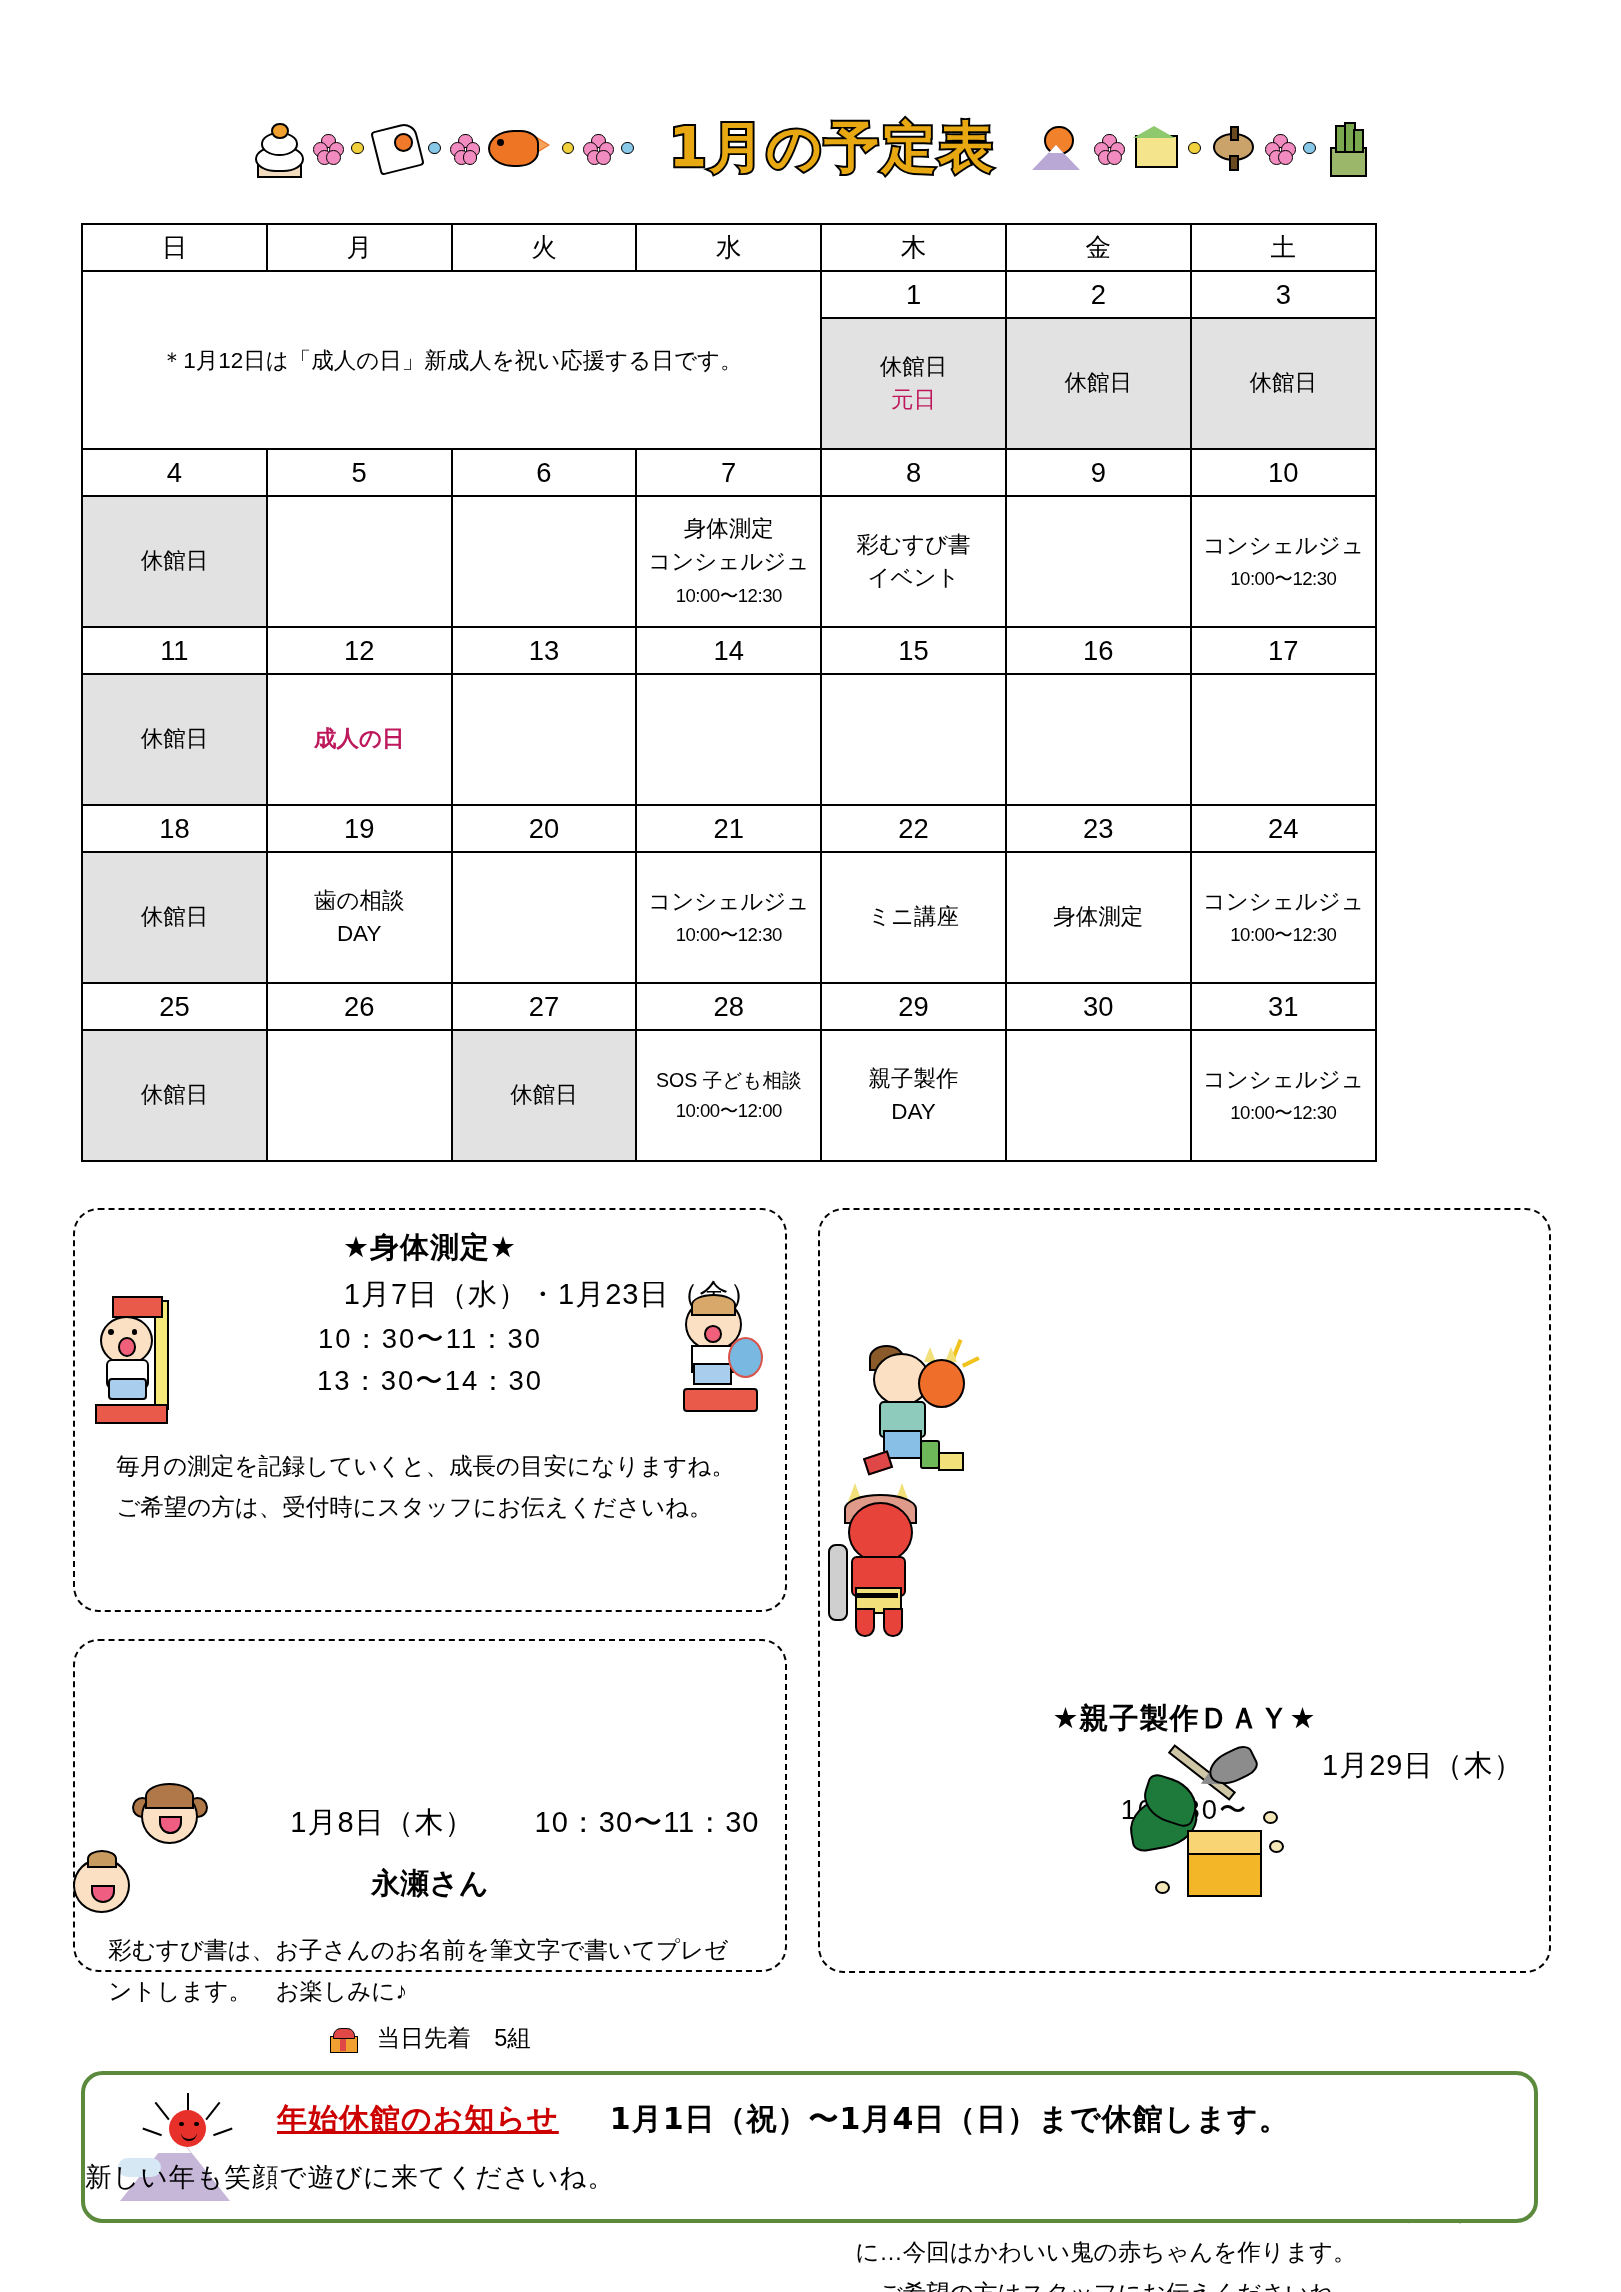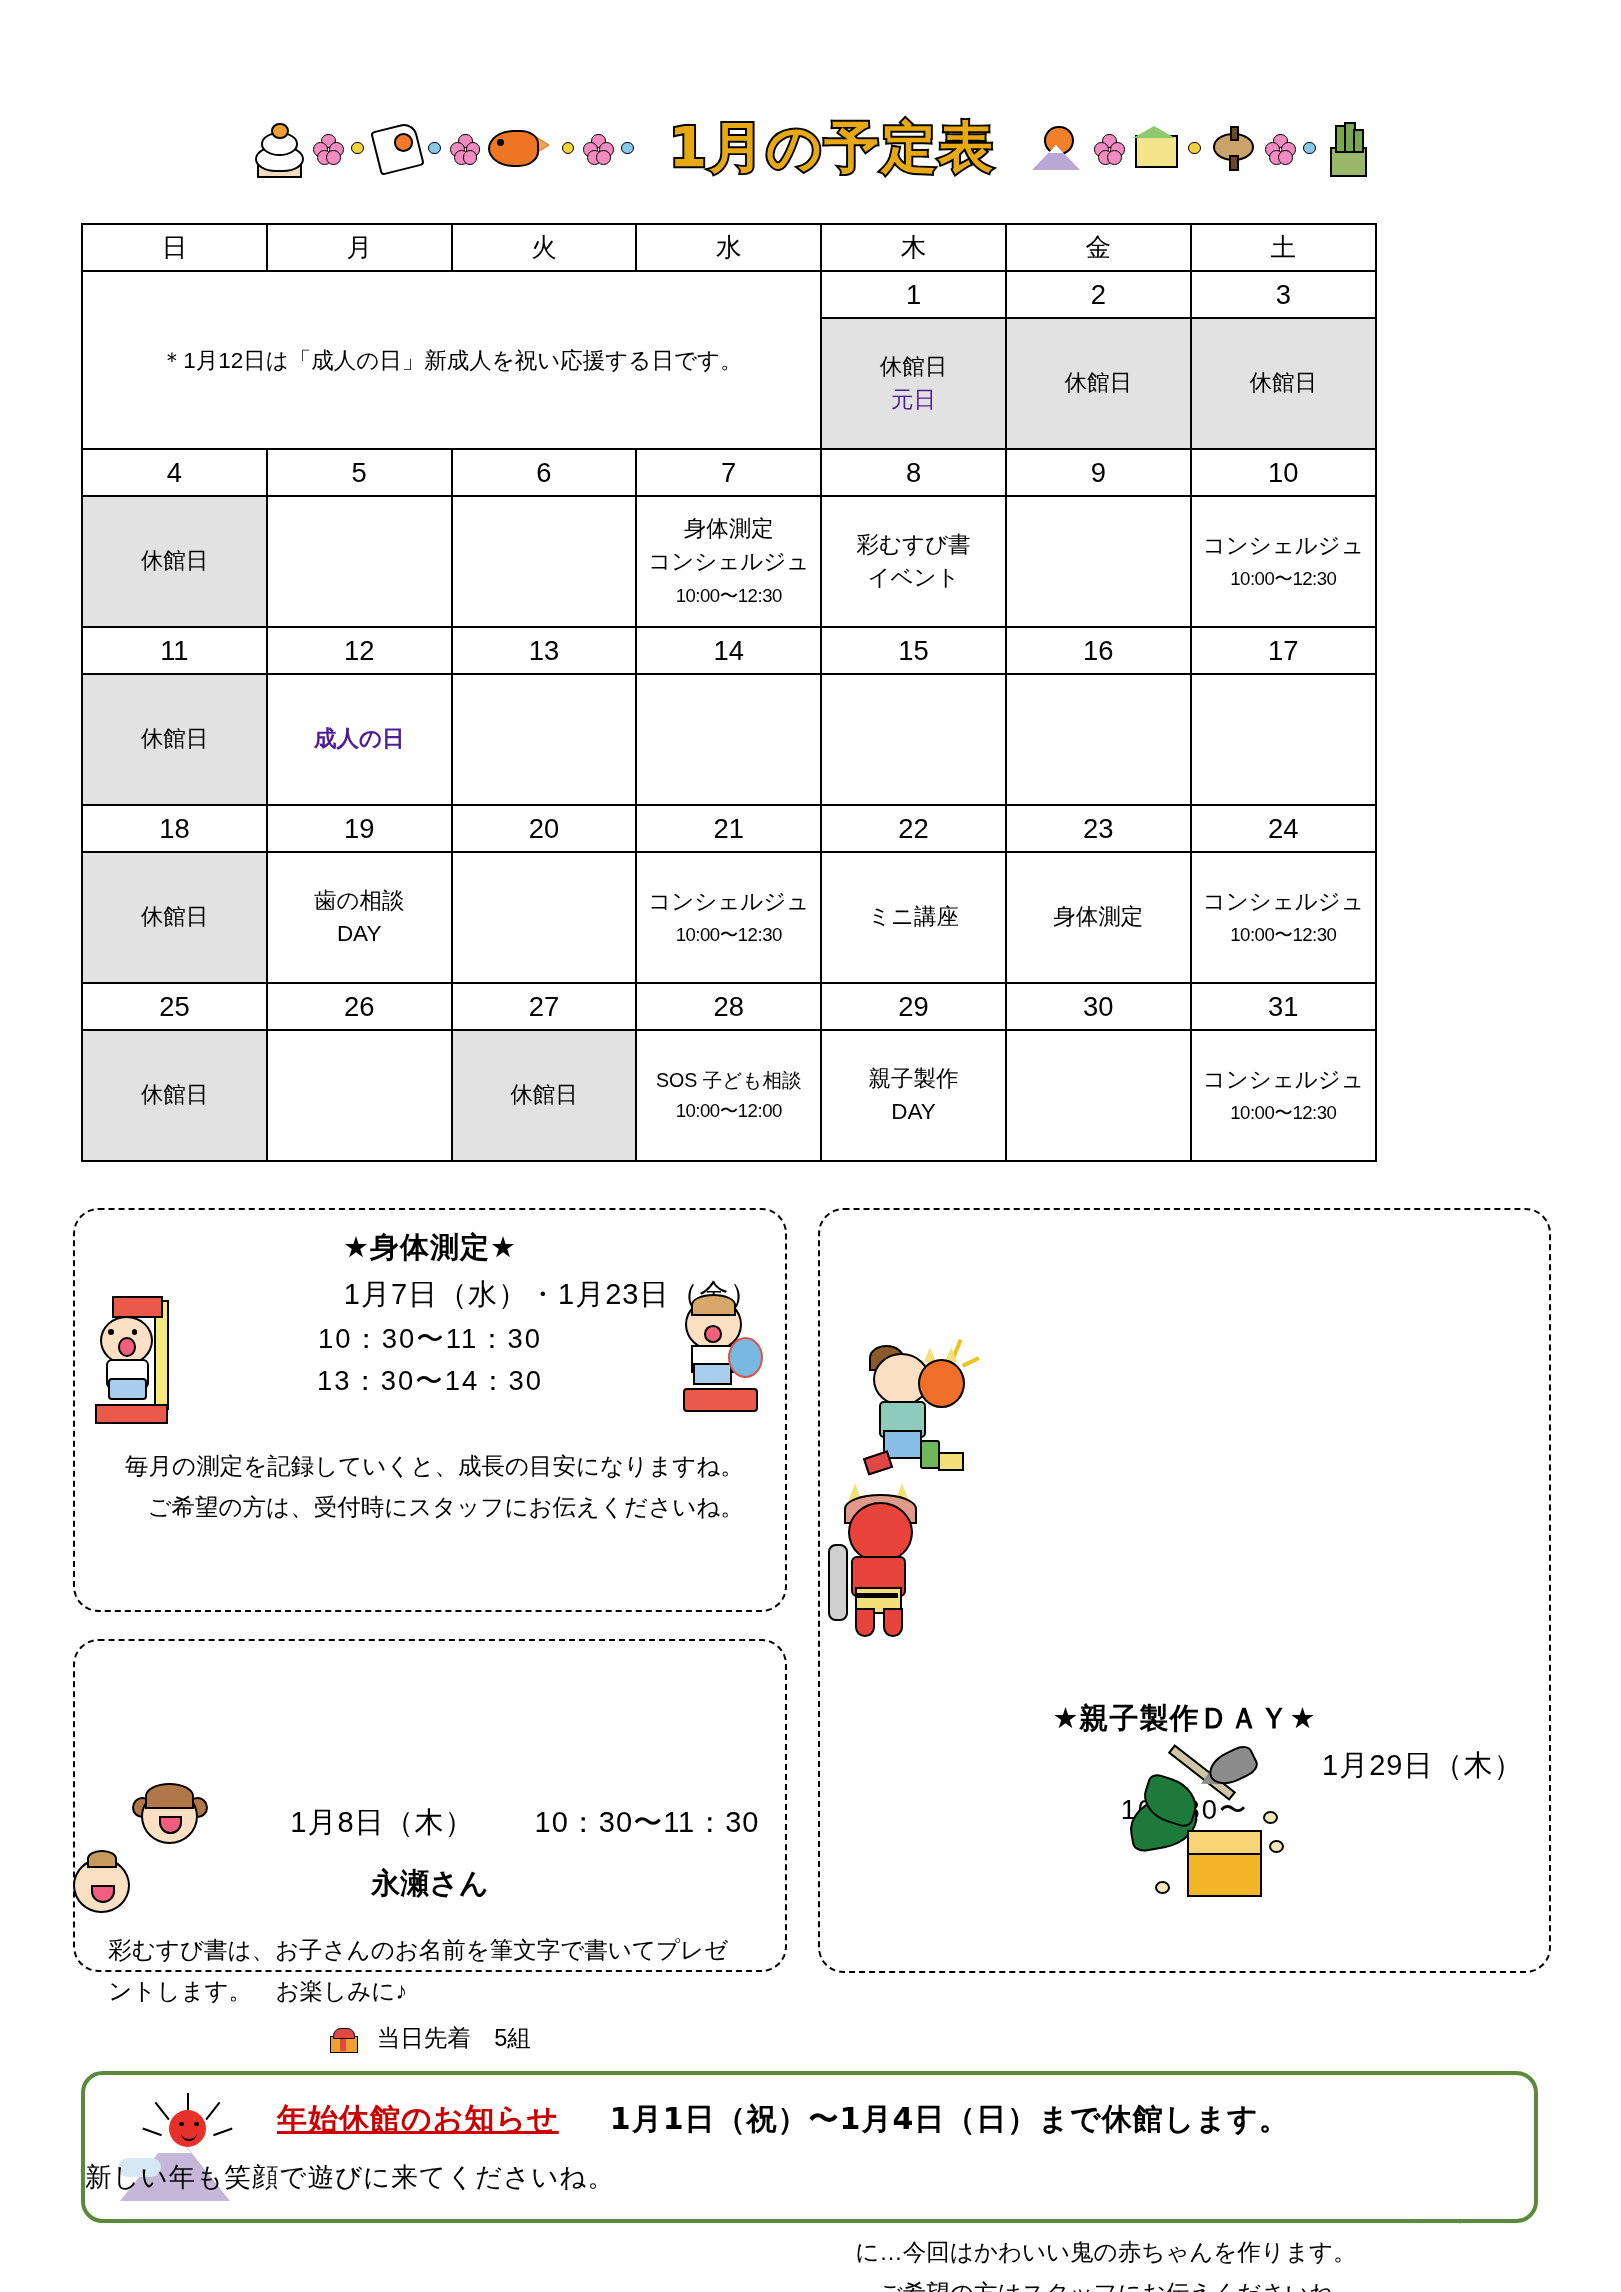--- a/index.html
+++ b/index.html
@@ -147,7 +147,7 @@
   td.closed {
     background: #e2e2e2;
   }
-  .red { color: #4c1d95; }
+  .red { color: #be185d; }
   .small-time { font-size: 18.6px; display:block; margin-top: 3.9px; letter-spacing: -0.5px;}
   .ev-line { display:block; }
   .ev-sm { font-size: 19.6px; display:block; }

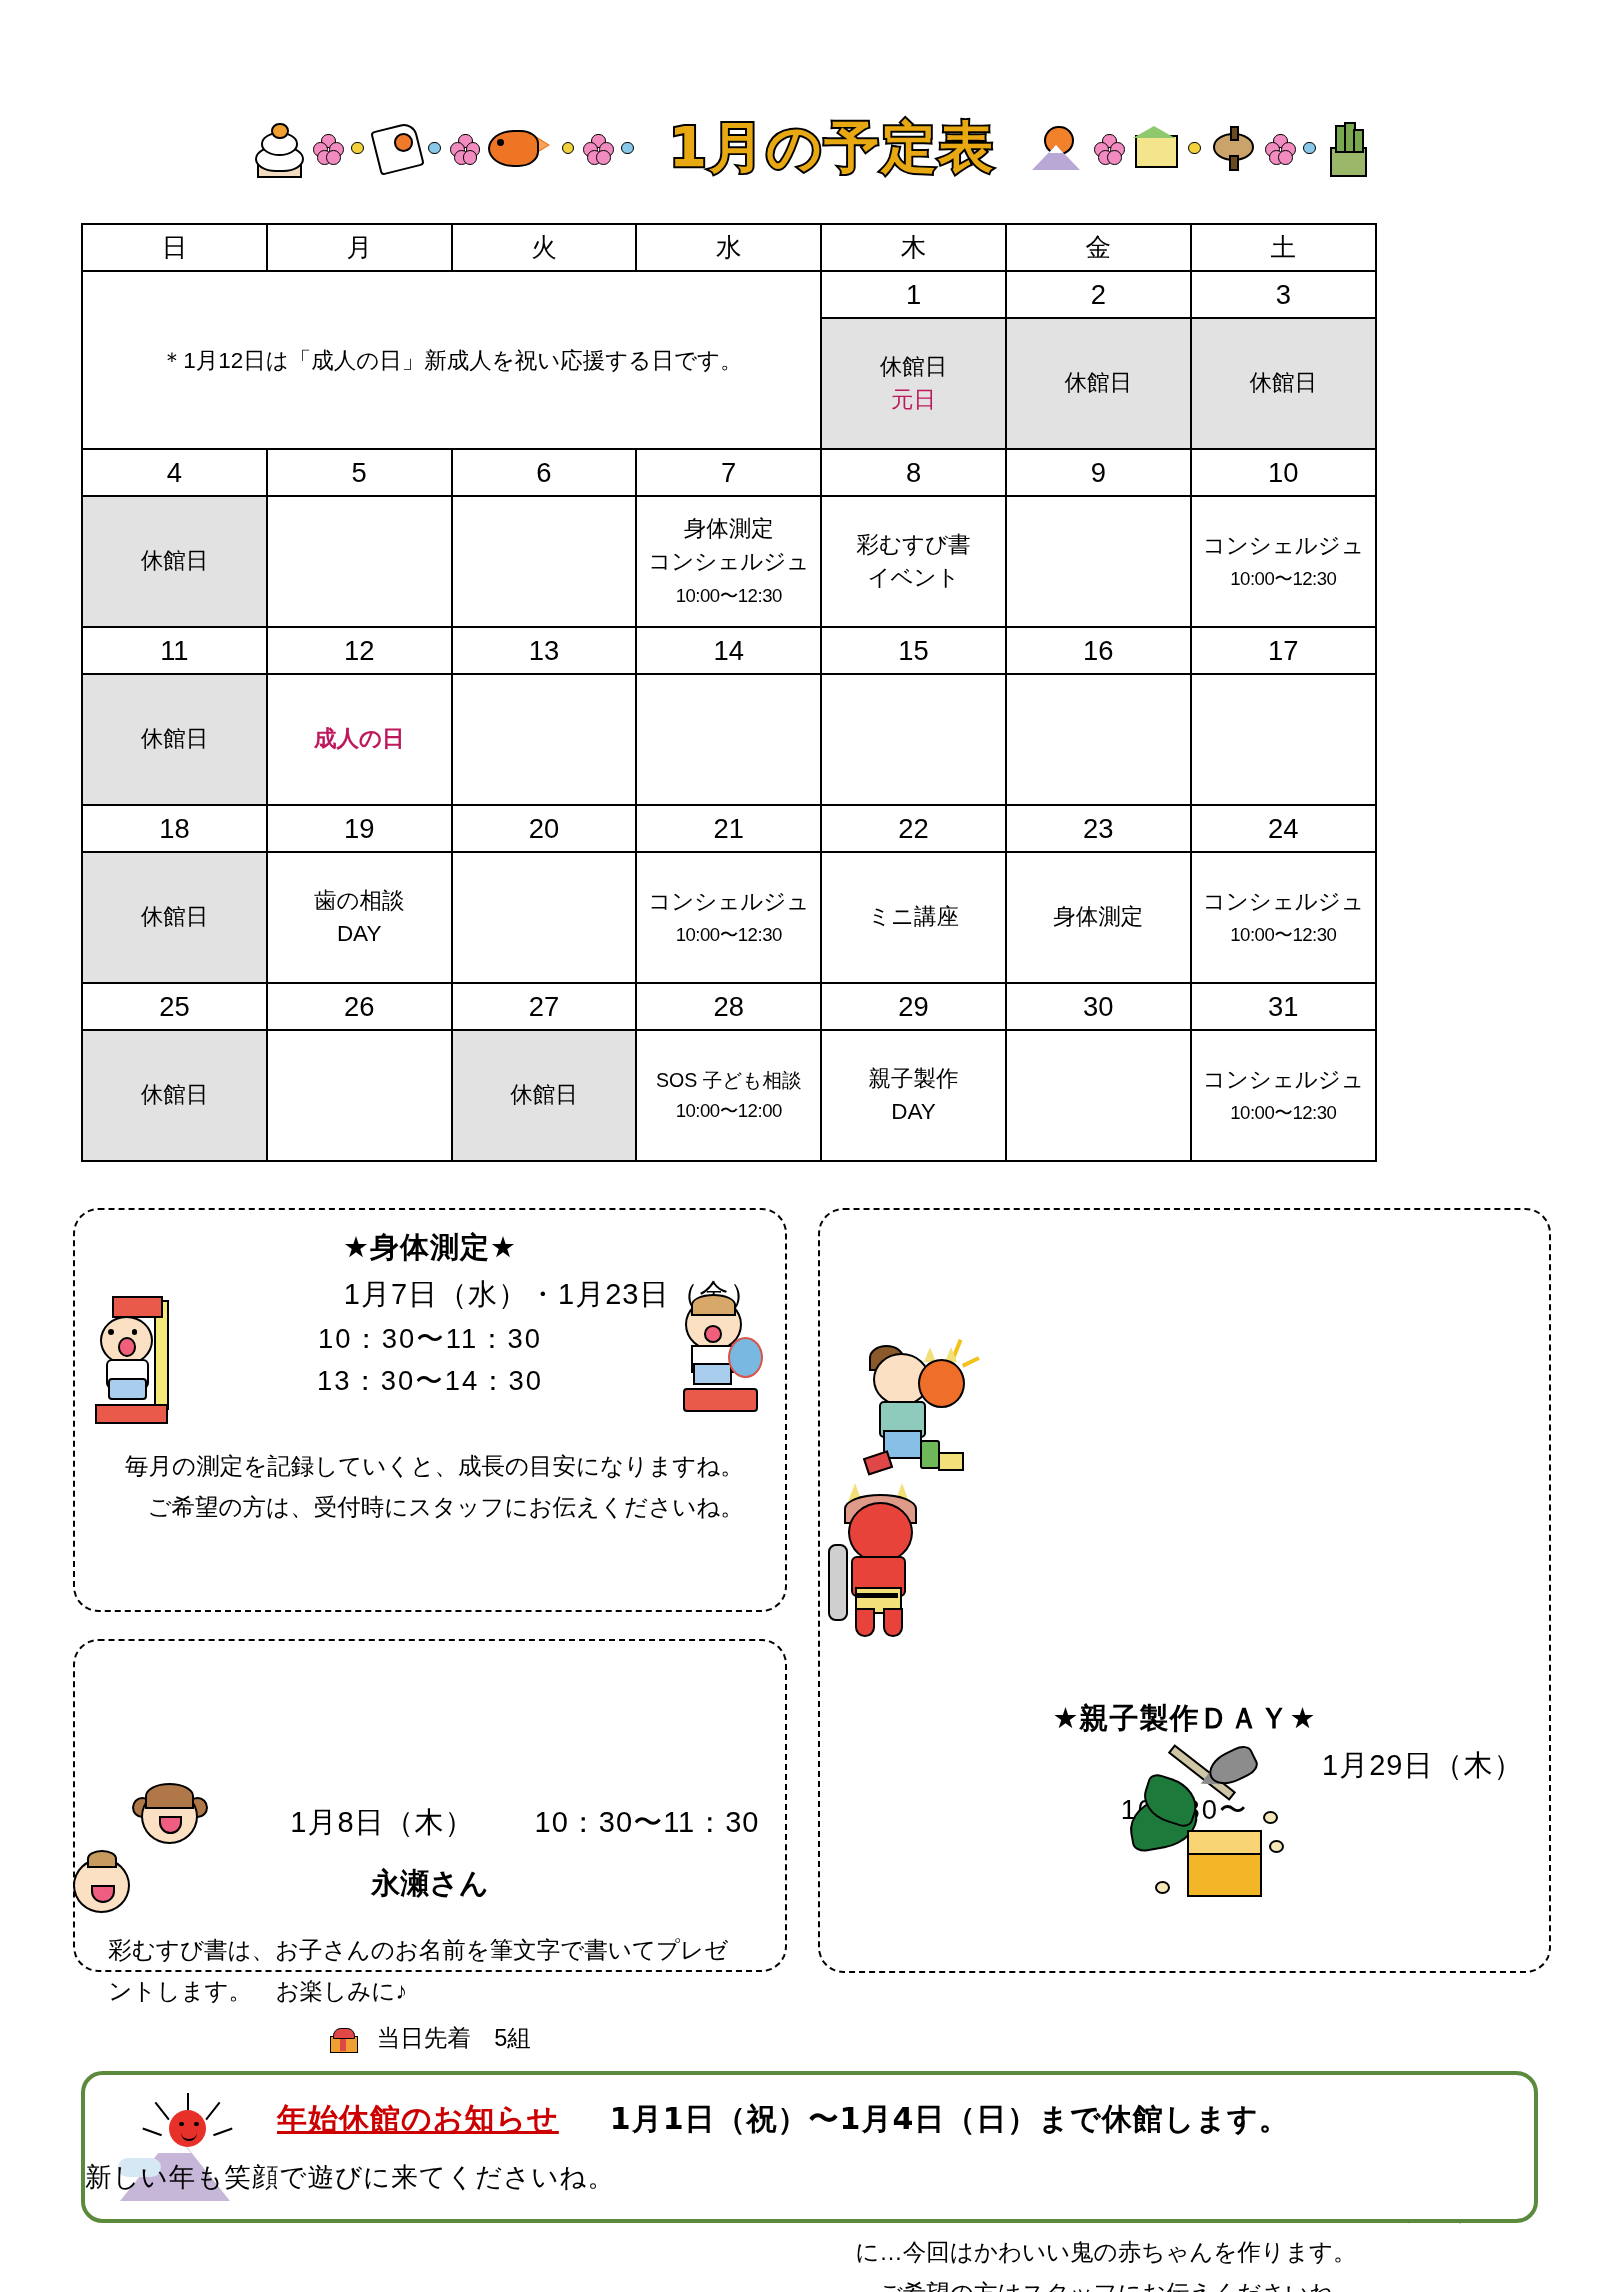--- a/index.html
+++ b/index.html
@@ -646,7 +646,7 @@
         <div class="bx-date">1月7日（水）・1月23日（金）</div>
         <div class="bx-time">10：30〜11：30</div>
         <div class="bx-time">13：30〜14：30</div>
-        <div class="bx-body" style="margin-top:47px; padding:0 15.7px;text-align:right;">毎月の測定を記録していくと、成長の目安になりますね。ご希望の方は、受付時にスタッフにお伝えくださいね。</div>
+        <div class="bx-body" style="margin-top:47px; padding:0 15.7px;">毎月の測定を記録していくと、成長の目安になりますね。ご希望の方は、受付時にスタッフにお伝えくださいね。</div>
       </div>
 
       <div class="dbox box-h2">

